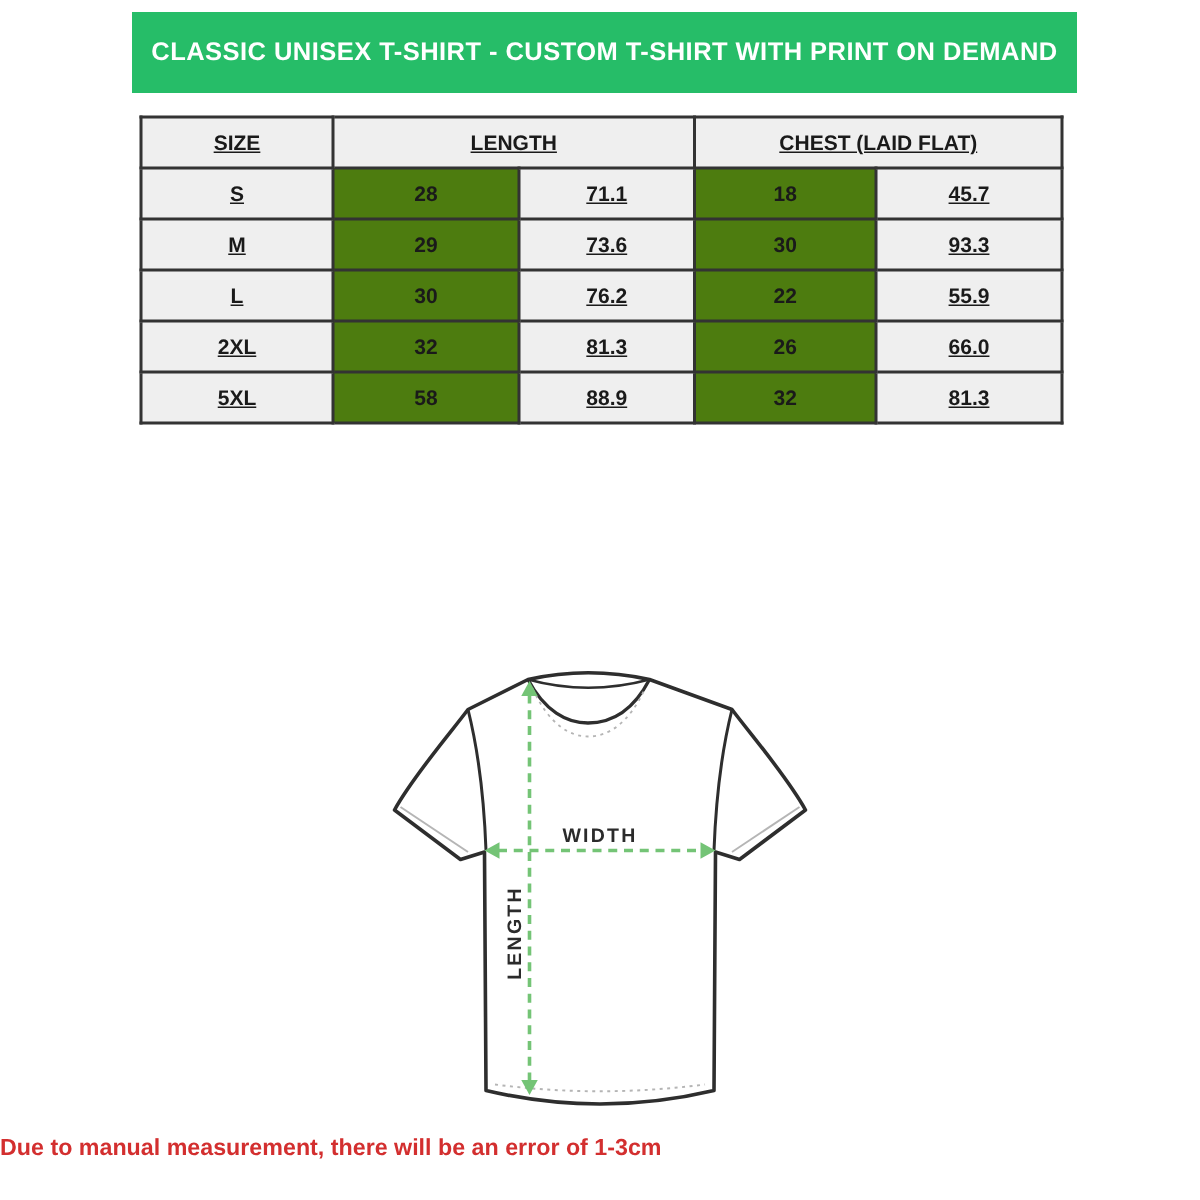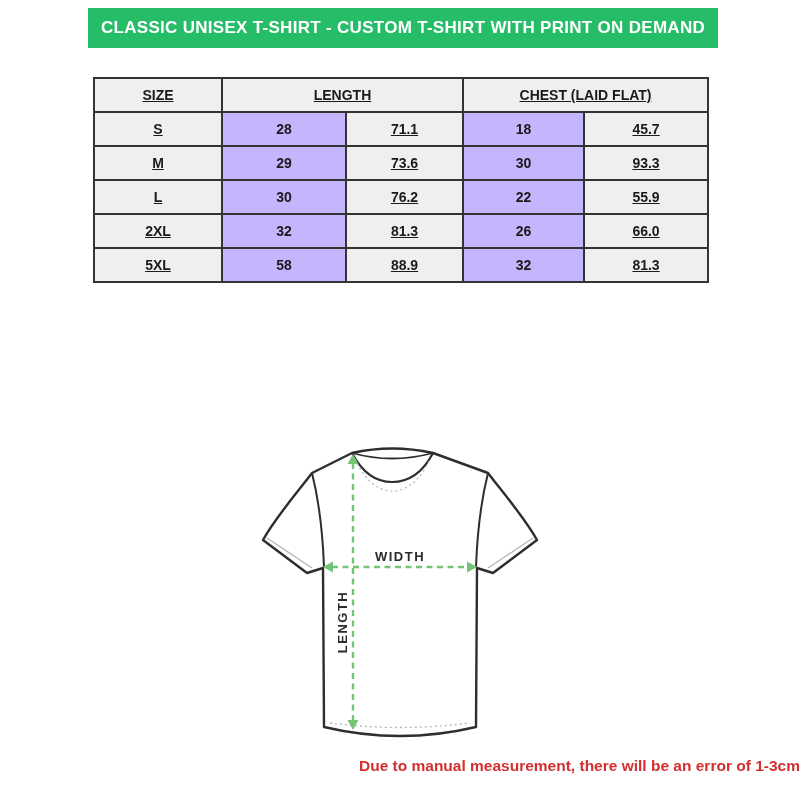--- a/index.html
+++ b/index.html
@@ -17,7 +17,7 @@
     font-family:"Liberation Sans","DejaVu Sans",sans-serif;overflow:hidden;
   }
   .banner{
-    position:absolute;left:88px;top:8px;width:630px;height:40px;
+    position:absolute;left:88px;top:8px;width:630px;height:54px;
     background:var(--banner-green);
     display:flex;align-items:center;justify-content:center;
   }

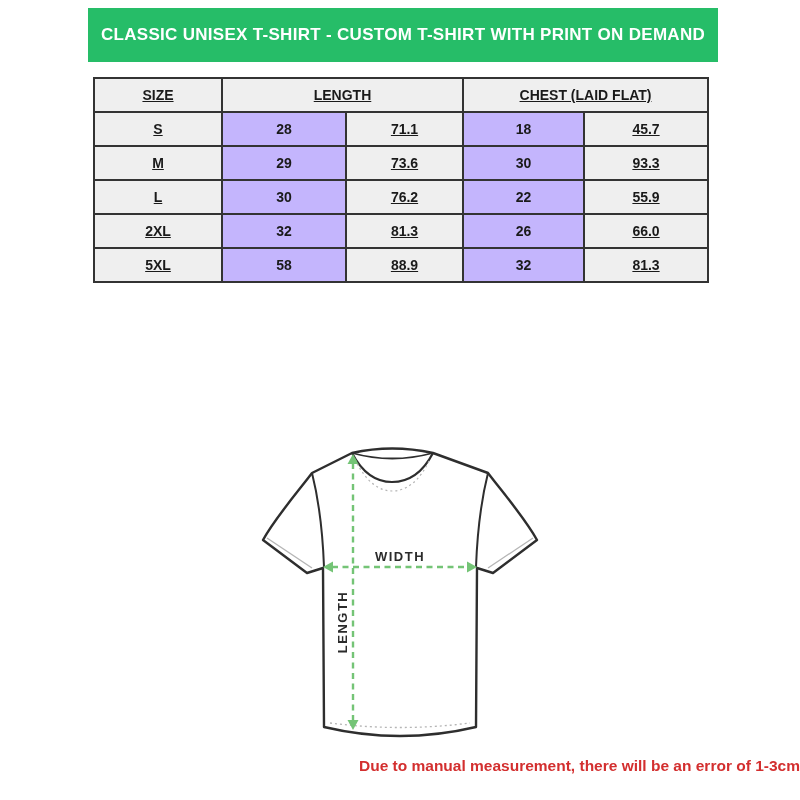--- a/index.html
+++ b/index.html
@@ -32,7 +32,7 @@
     border:2px solid var(--border-dark);
     height:32px;text-align:center;vertical-align:middle;
     font-size:14px;font-weight:700;color:var(--ink);
-    background:#c4b5fd;padding:0;
+    background:#4d7c0f;padding:0;
   }
   table.size-table .shade{background:var(--cell-shade);text-decoration:underline;}
   .diagram-wrap{position:absolute;left:250px;top:440px;width:300px;height:310px;}

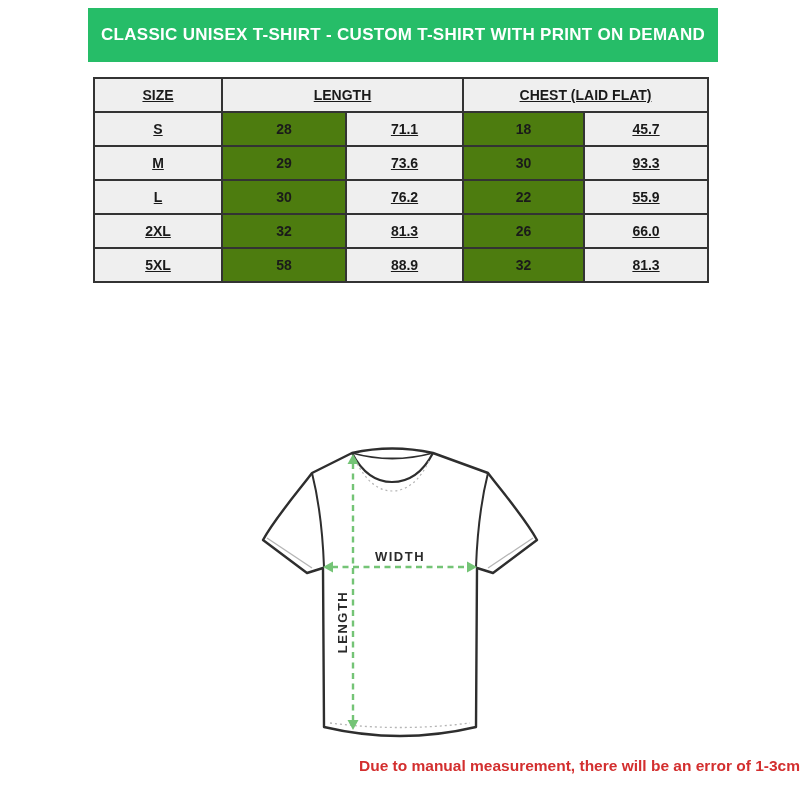--- a/index.html
+++ b/index.html
@@ -41,7 +41,7 @@
     font-size:13px;font-weight:700;letter-spacing:1.5px;fill:#2b2b2b;
   }
   .note{
-    position:absolute;left:0;top:757px;width:800px;text-align:right;
+    position:absolute;left:0;top:757px;width:800px;text-align:left;
     color:var(--note-red);font-size:15.5px;font-weight:700;
   }
 </style>

